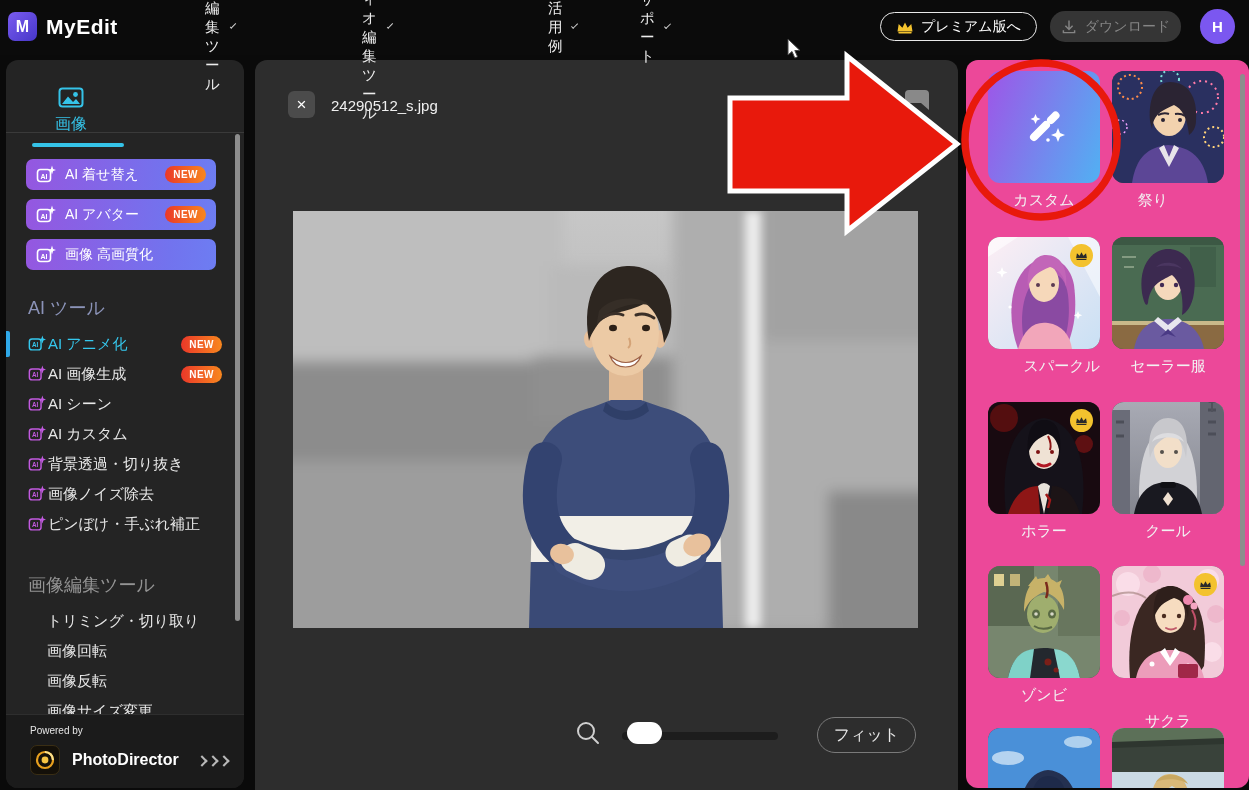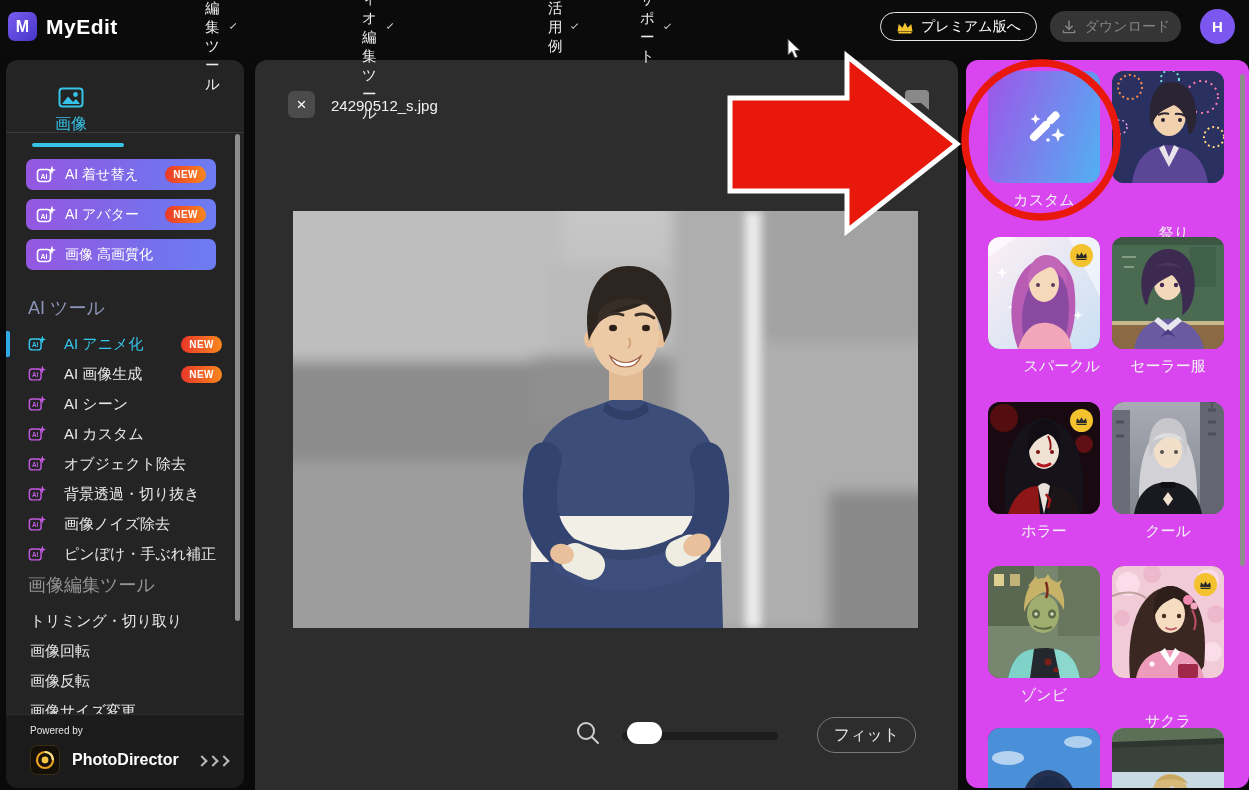--- a/index.html
+++ b/index.html
@@ -97,7 +97,7 @@
              background:transparent; border:1px solid #7a7a7a; color:#e9e9e9; font-size:16px; cursor:pointer; }
 
   
-  .styles-panel { position:absolute; left:966px; top:60px; width:283px; height:728px; background:#d946ef;
+  .styles-panel { position:absolute; left:966px; top:60px; width:283px; height:728px; background:#ec4899;
                   border-radius:12px; z-index:3; overflow:hidden; }
   .tile { position:absolute; width:112px; height:112px; border-radius:12px; overflow:hidden; cursor:pointer; background:#444; }
   .tile svg { display:block; }

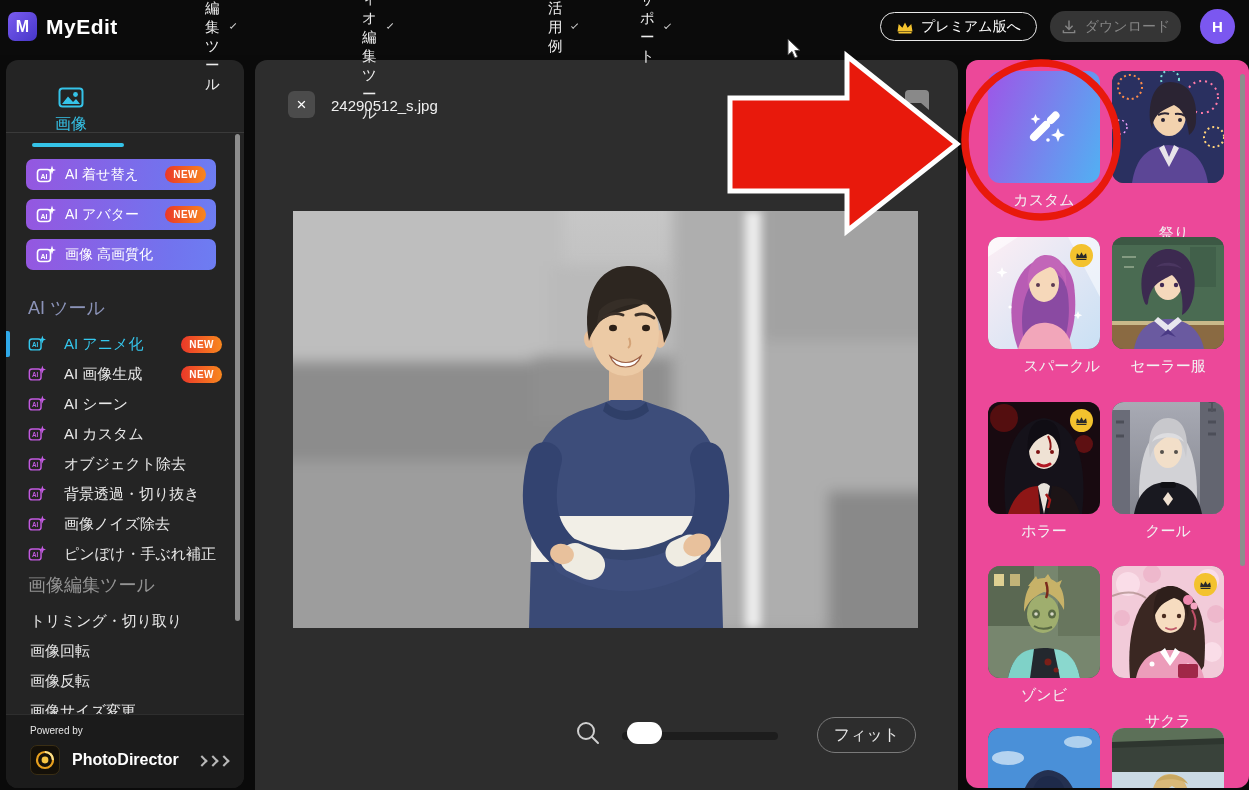--- a/index.html
+++ b/index.html
@@ -423,7 +423,7 @@
           <circle cx="68" cy="49" r="2" fill="#2b2433"></circle>
       </svg>
     </div>
-    <div class="tile-label" style="left:152px; top:131px;margin-top:33px;">祭り</div>
+    <div class="tile-label" style="left:131px; top:131px;">祭り</div>
 
     <div class="tile" style="left:22px; top:177px;">
       <svg width="112" height="112" viewBox="0 0 112 112">

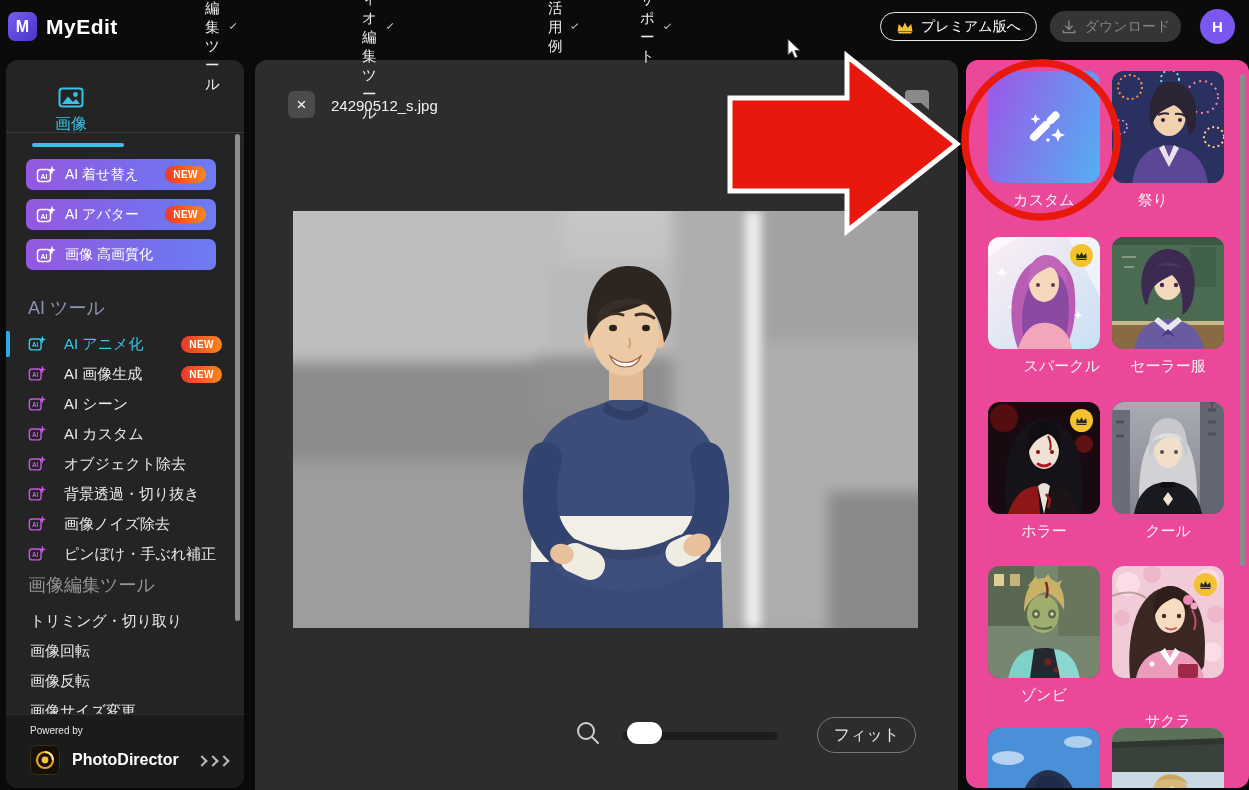--- a/index.html
+++ b/index.html
@@ -57,7 +57,7 @@
   .section-title { padding-left:22px; font-size:18px; margin-bottom:9px; }
   .ai-section .section-title { color:#8b93b8; }
   .edit-section .section-title { color:#949494; }
-  .side-item { position:relative; height:30px; display:flex; align-items:center; gap:18px;
+  .side-item { position:relative; height:30px; display:flex; align-items:center; gap:2px;
                padding-left:22px; padding-right:14px; font-size:15px; color:#e9e9e9; cursor:pointer; }
   .side-item .new-badge { margin-right:8px; }
   .side-item.active { color:#35c8ee; }

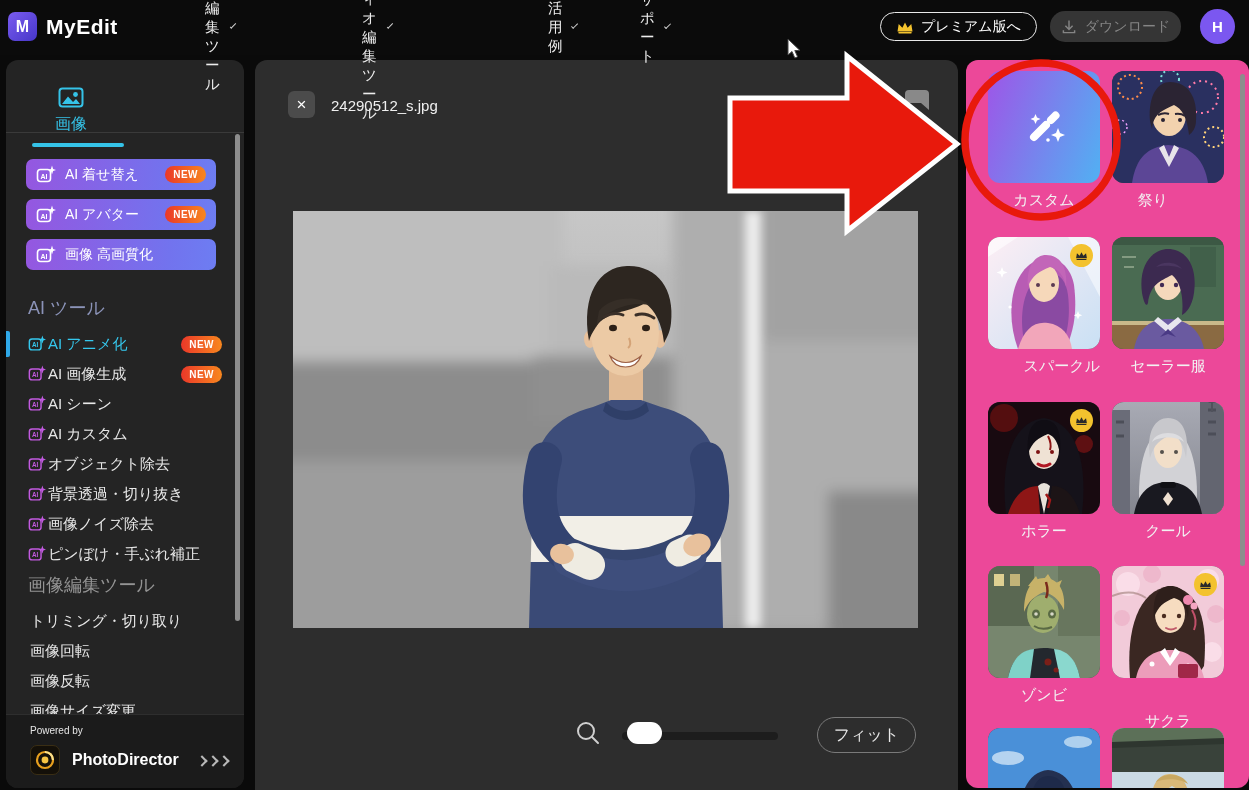--- a/index.html
+++ b/index.html
@@ -234,15 +234,6 @@
           <path d="M16 0.5 L17.1 3.9 L20 5 L17.1 6.1 L16 9.5 L14.9 6.1 L12 5 L14.9 3.9 Z" fill="currentColor"></path>
         </svg>
         <span>AI カスタム</span>
-
-      </div>
-      <div class="side-item">
-        <svg width="18" height="18" viewBox="0 0 20 20" style="color:#c25ae0">
-          <rect x="1.5" y="4.5" width="13" height="12" rx="3" fill="none" stroke="currentColor" stroke-width="1.6"></rect>
-          <text x="8" y="13.8" font-size="7" font-weight="bold" fill="currentColor" text-anchor="middle">AI</text>
-          <path d="M16 0.5 L17.1 3.9 L20 5 L17.1 6.1 L16 9.5 L14.9 6.1 L12 5 L14.9 3.9 Z" fill="currentColor"></path>
-        </svg>
-        <span>オブジェクト除去</span>
 
       </div>
       <div class="side-item">

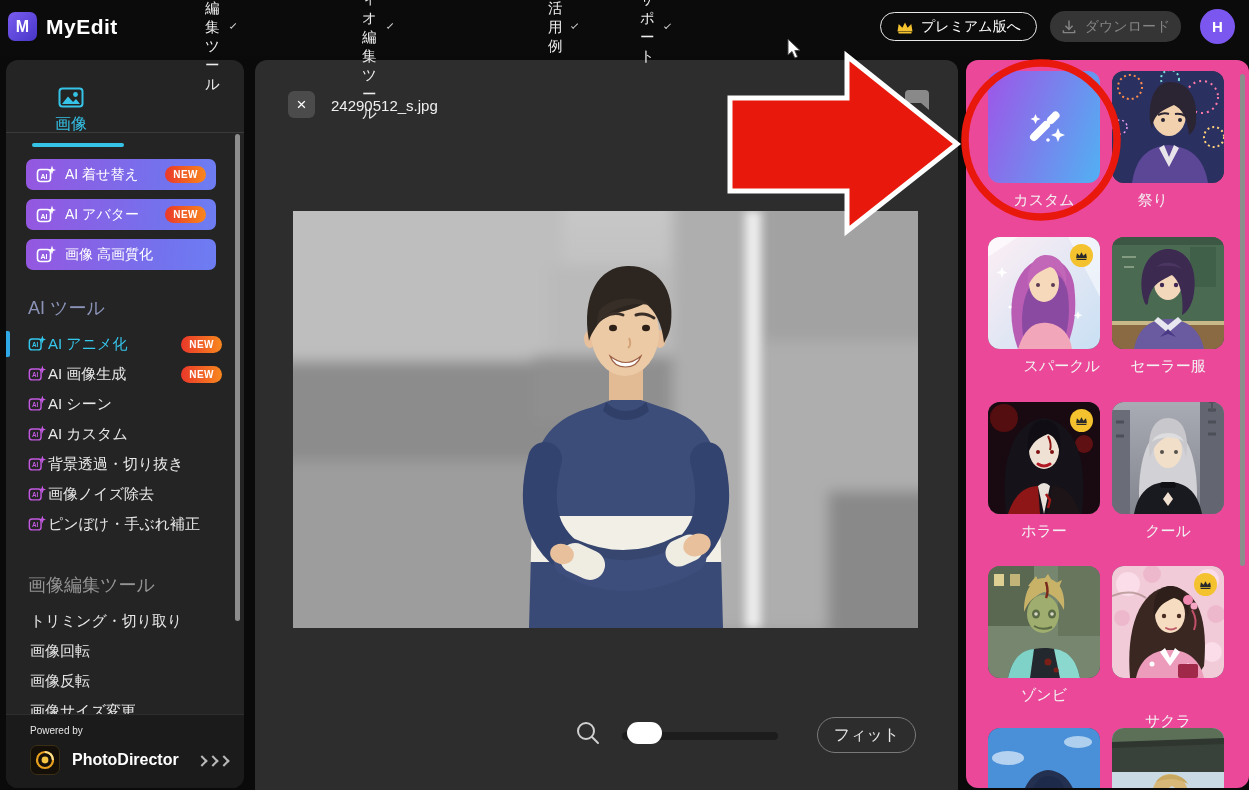--- a/index.html
+++ b/index.html
@@ -63,7 +63,7 @@
   .side-item.active { color:#35c8ee; }
   .side-item.active::before { content:""; position:absolute; left:0; top:2px; width:4px; height:26px;
                background:#2fa8e8; border-radius:0 2px 2px 0; }
-  .edit-section .side-item { padding-left:24px; }
+  .edit-section .side-item { padding-left:41px; }
 
   .powered { position:absolute; left:0; bottom:0; width:100%; height:74px; background:#1b1b1b;
              border-top:1px solid #2e2e2e; }

